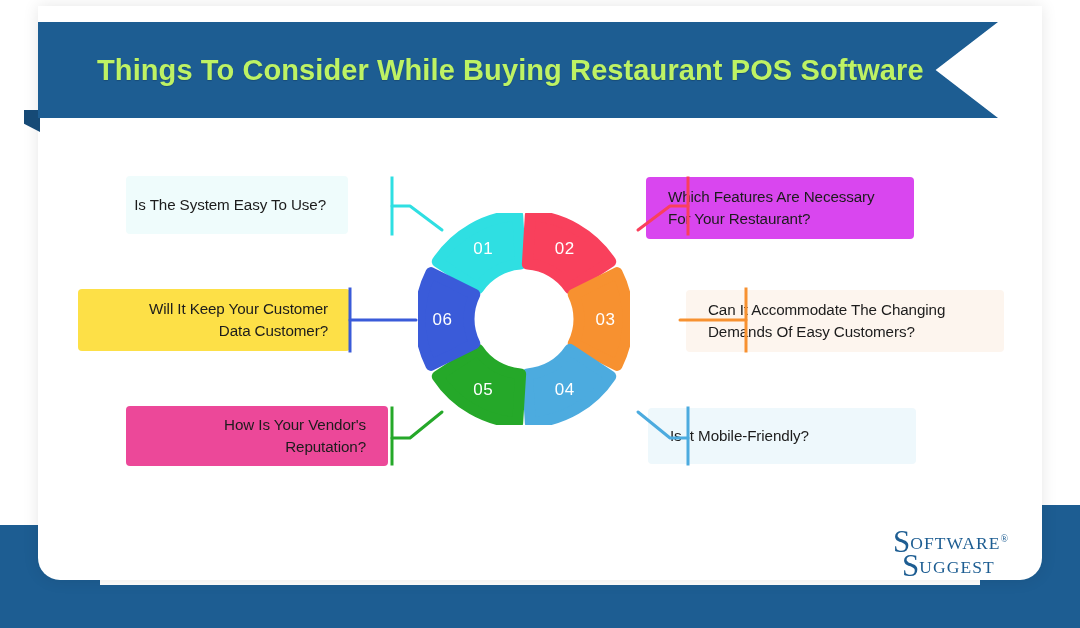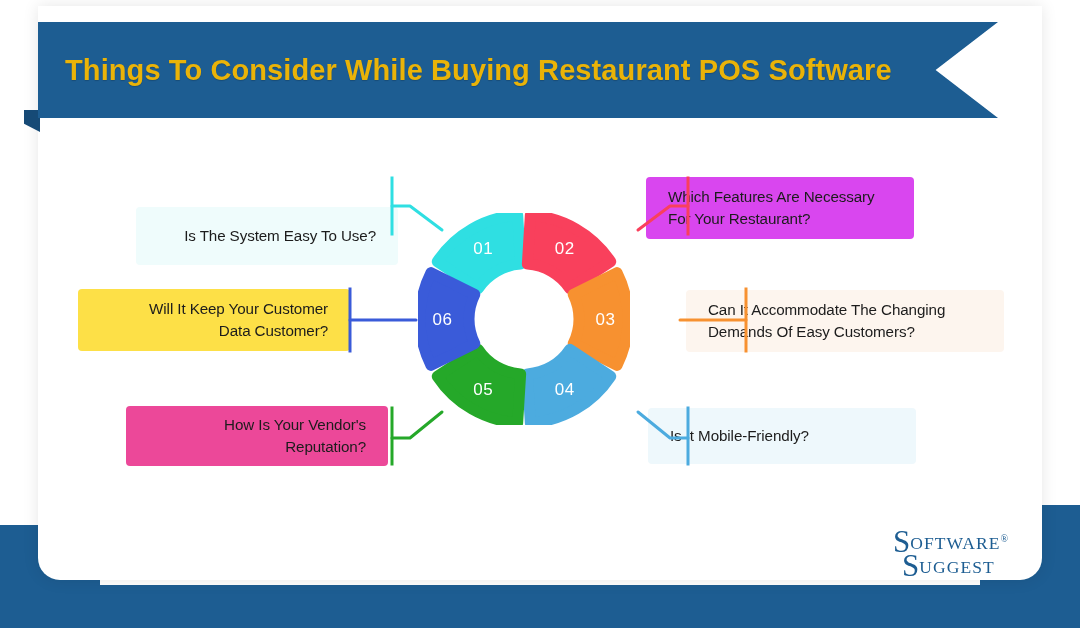--- a/index.html
+++ b/index.html
@@ -98,11 +98,11 @@
     box-shadow: 0 2px 5px rgba(0,0,0,0.16);
   }
   #ribbon-title {
-    color: #eab308;
+    color: #bef264;
     font-size: 29px;
     font-weight: bold;
     letter-spacing: 0.1px;
-    padding-left: 27px;
+    padding-left: 59px;
     white-space: nowrap;
     text-shadow: 0 1px 1px rgba(0,0,0,0.18);
   }

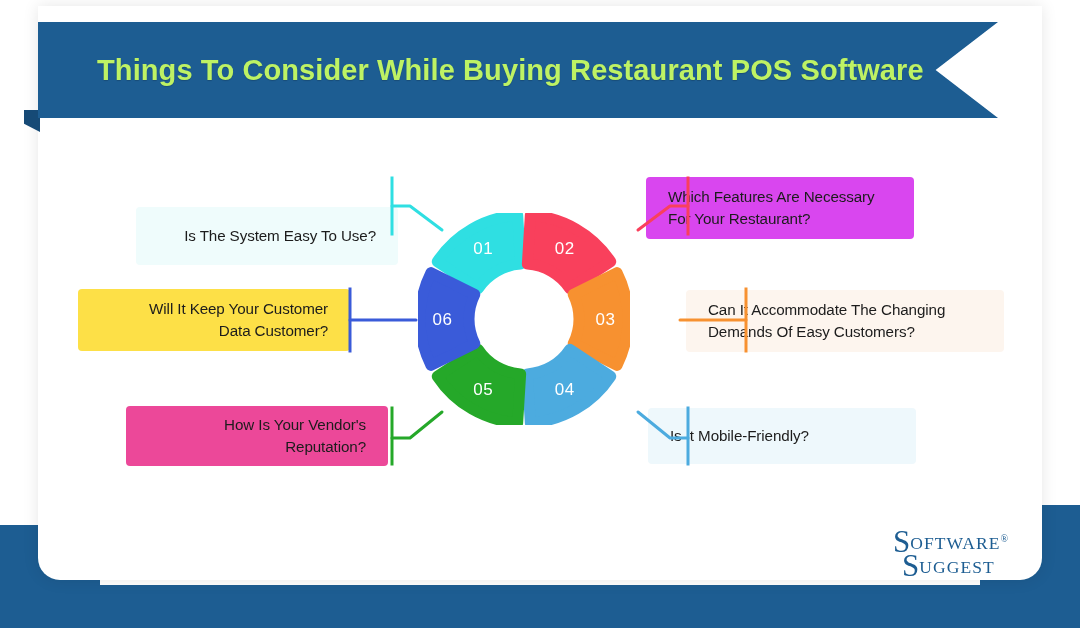--- a/index.html
+++ b/index.html
@@ -144,7 +144,7 @@
   .box-right { justify-content: flex-start; padding-left: 22px; text-align: left; }
 
   
-  #box-01 { left: 136px; top: 176px; width: 262px; height: 58px; margin-top: 31px; }
+  #box-01 { left: 126px; top: 176px; width: 222px; height: 58px; }
   #box-06 { left: 78px;  top: 289px; width: 272px; height: 62px; }
   #box-05 { left: 126px; top: 406px; width: 262px; height: 60px; }
   #box-02 { left: 646px; top: 177px; width: 268px; height: 62px; }

